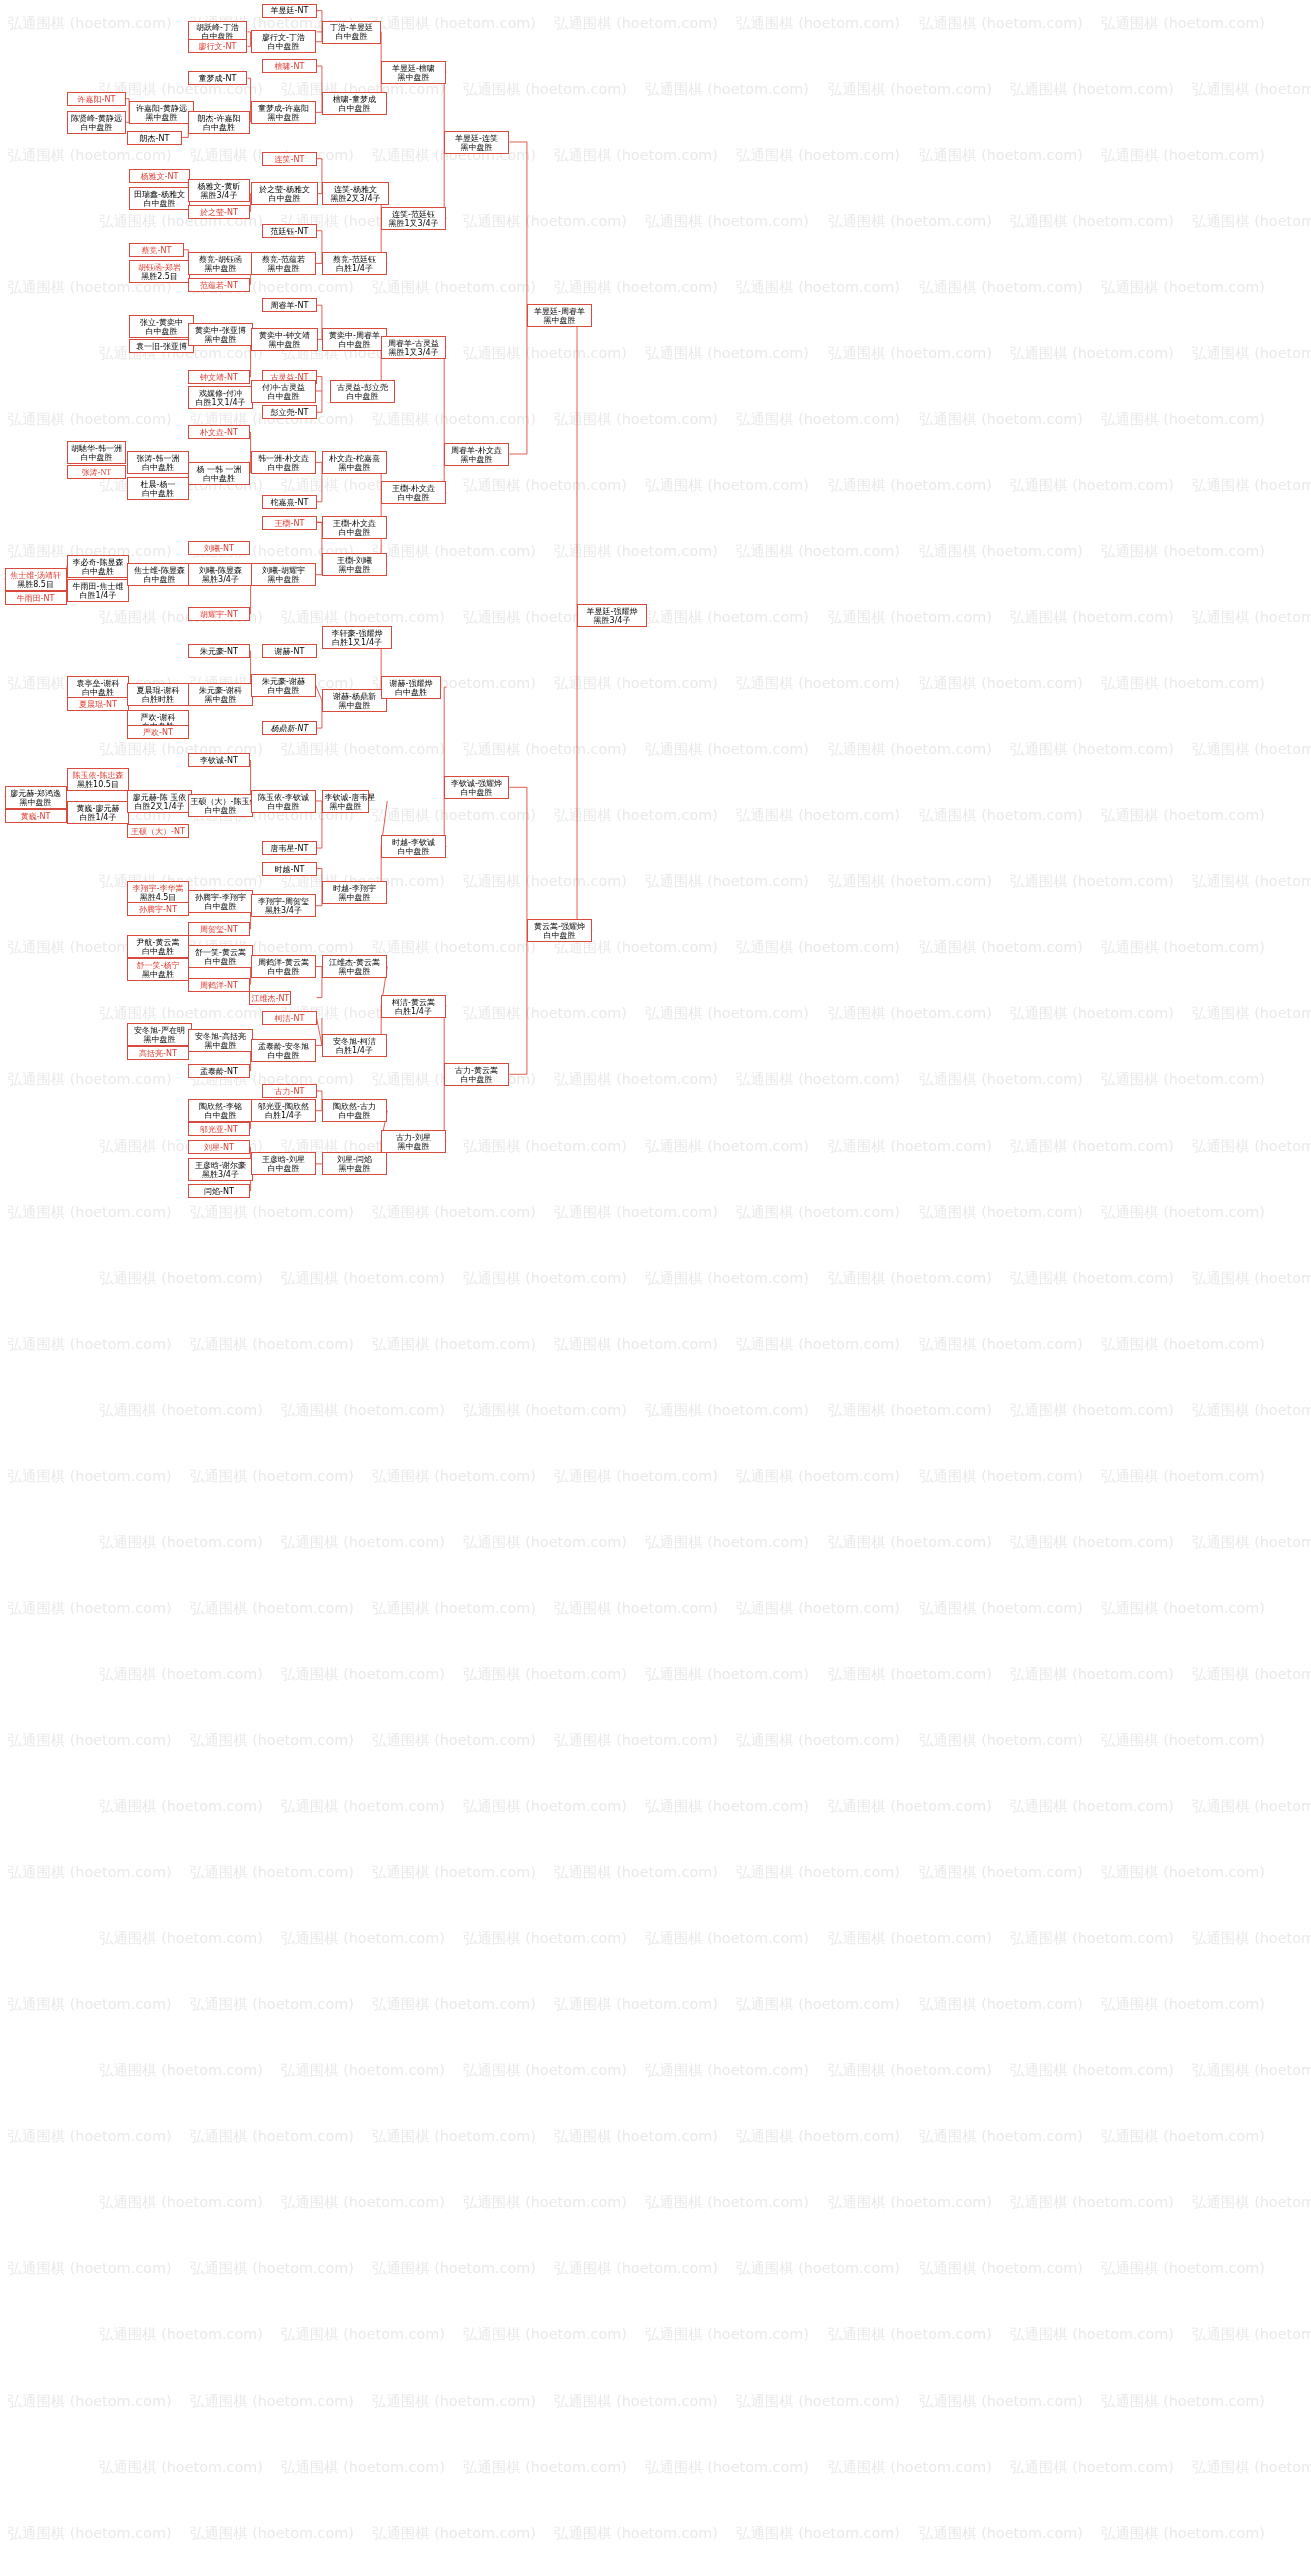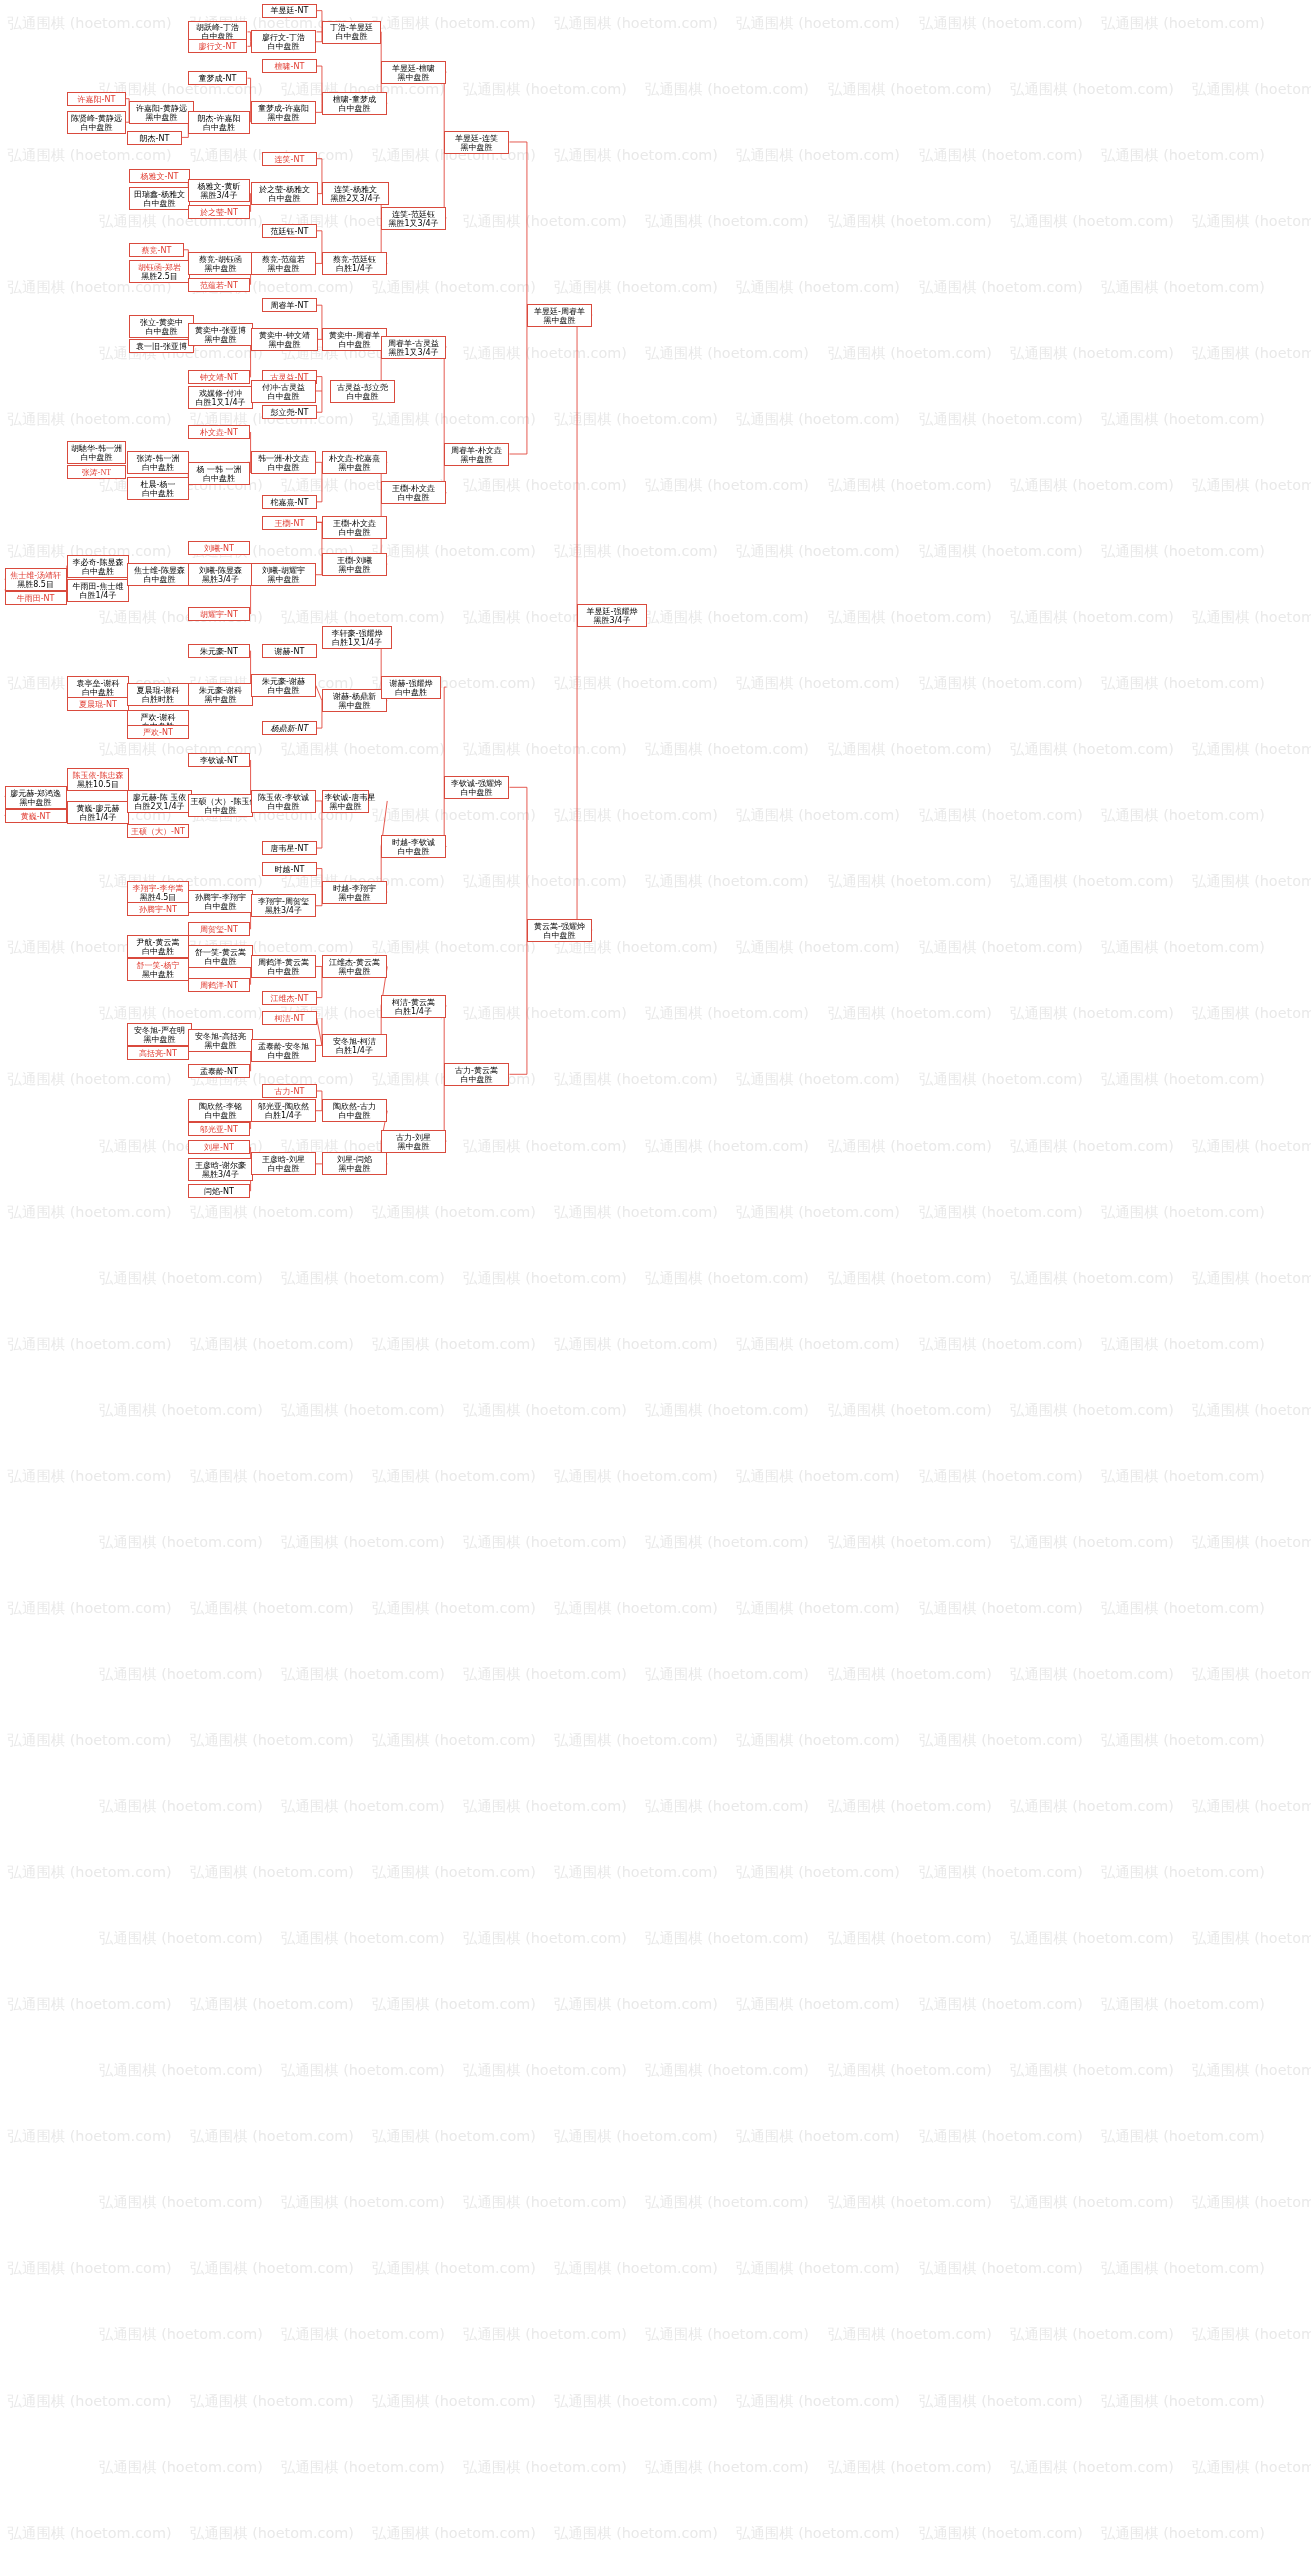--- a/index.html
+++ b/index.html
@@ -841,7 +841,7 @@
       <span class="l1 blk">江维杰-黄云嵩</span>
       <span class="l2 blk">黑中盘胜</span>
     </div>
-    <div class="node" style="left: 262px; top: 991px; width: 55px; min-height: 13.7px;">
+    <div class="node" style="left: 249px; top: 991px; width: 42px; min-height: 13.7px;">
       <span class="l1 red">江维杰-NT</span>
     </div>
     <div class="node" style="left: 262px; top: 1011px; width: 55px; min-height: 13.7px;">

